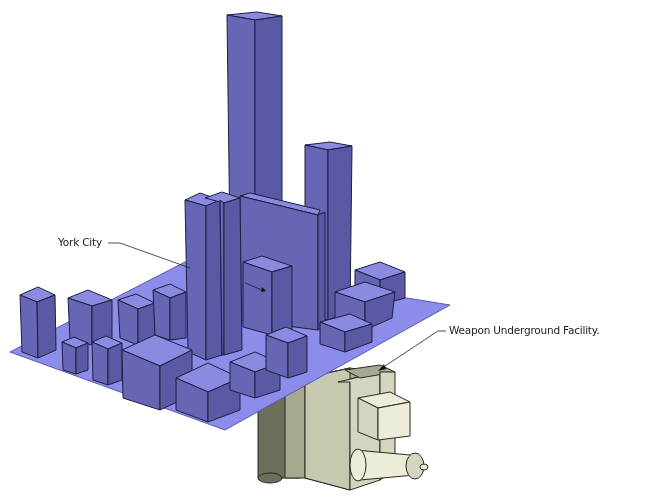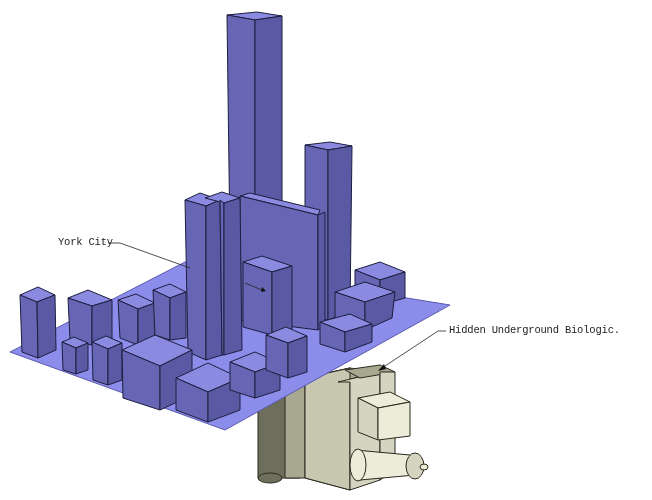--- a/index.html
+++ b/index.html
@@ -5,7 +5,7 @@
   html, body { margin:0; padding:0; background:#ffffff; }
   body { width:652px; height:500px; position:relative; overflow:hidden; font-family:"DejaVu Sans", sans-serif; }
   #scene { position:absolute; left:0; top:0; }
-  .label { position:absolute; font-size:10.5px; color:#222; white-space:nowrap; line-height:13px; letter-spacing:-0.2px;font-family:Liberation Mono, monospace; }
+  .label { position:absolute; font-size:10.5px; color:#222; white-space:nowrap; line-height:13px; letter-spacing:-0.2px; }
   .bld-top { fill:#8a8ae0; stroke:#1e1e40; stroke-width:1; }
   .bld-left { fill:#6666b4; stroke:#1e1e40; stroke-width:1; }
   .bld-right { fill:#5a5aa4; stroke:#1e1e40; stroke-width:1; }

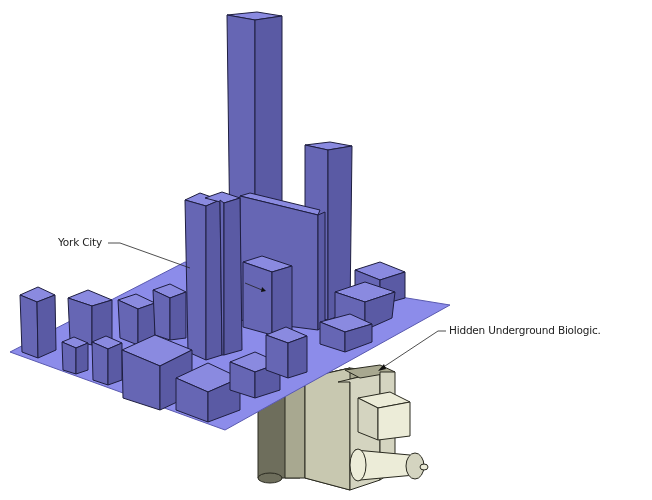--- a/index.html
+++ b/index.html
@@ -132,7 +132,7 @@
 
 <div class="label" style="left:58px;top:236px;">York City</div>
 <div class="label" style="left:449px;top:324px;">
-  <div>Hidden Underground Biologic.</div>
+  <div>Weapon Underground Facility.</div>
 </div>
 
 </body></html>

